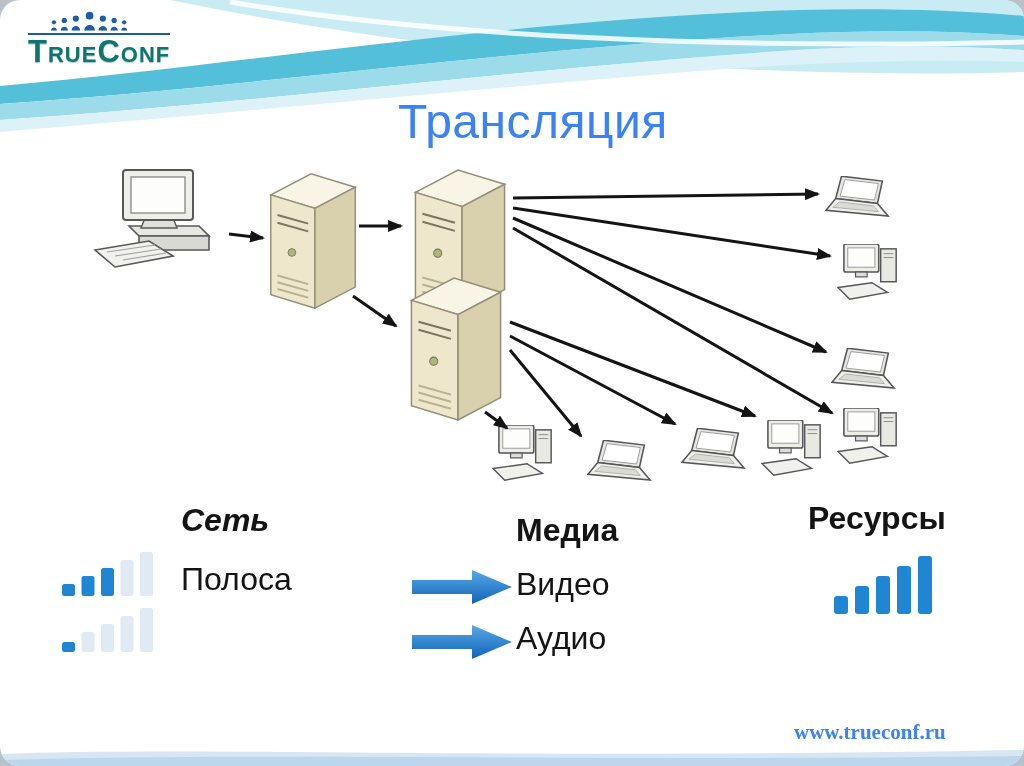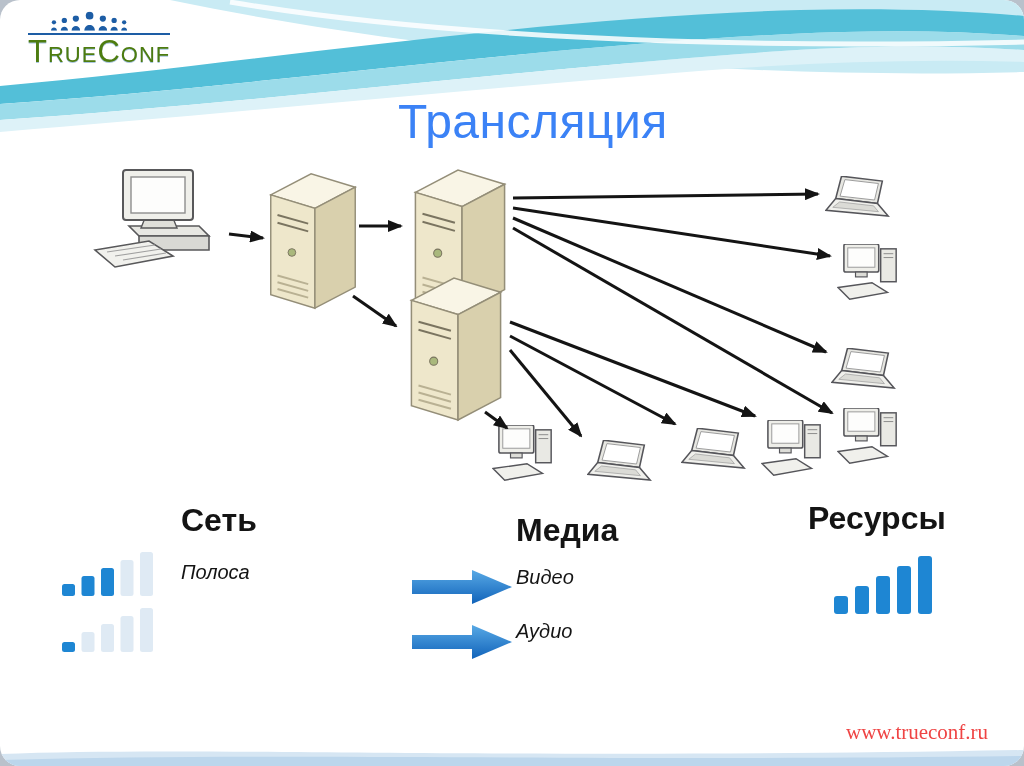--- a/index.html
+++ b/index.html
@@ -14,8 +14,8 @@
   .logo { top:8px; left:28px; width:160px; }
   .logo-people { display:block; width:122px; height:24px; margin-left:6px; }
   .logo-rule { width:142px; height:2px; background:#1d5da5; margin:1px 0 0 0; }
-  .logo-text { font-variant:small-caps; font-weight:400; font-size:31px; letter-spacing:1px;
-               color:#4d7c0f; line-height:1.1; text-shadow:0 1px 0 #a9c6e0; }
+  .logo-text { font-variant:small-caps; font-weight:700; font-size:31px; letter-spacing:1px;
+               color:#0f766e; line-height:1.1; text-shadow:0 1px 0 #a9c6e0; }
 
   .title { top:94px; left:398px; font-size:48px; letter-spacing:.5px; color:#3b82f6; }
 

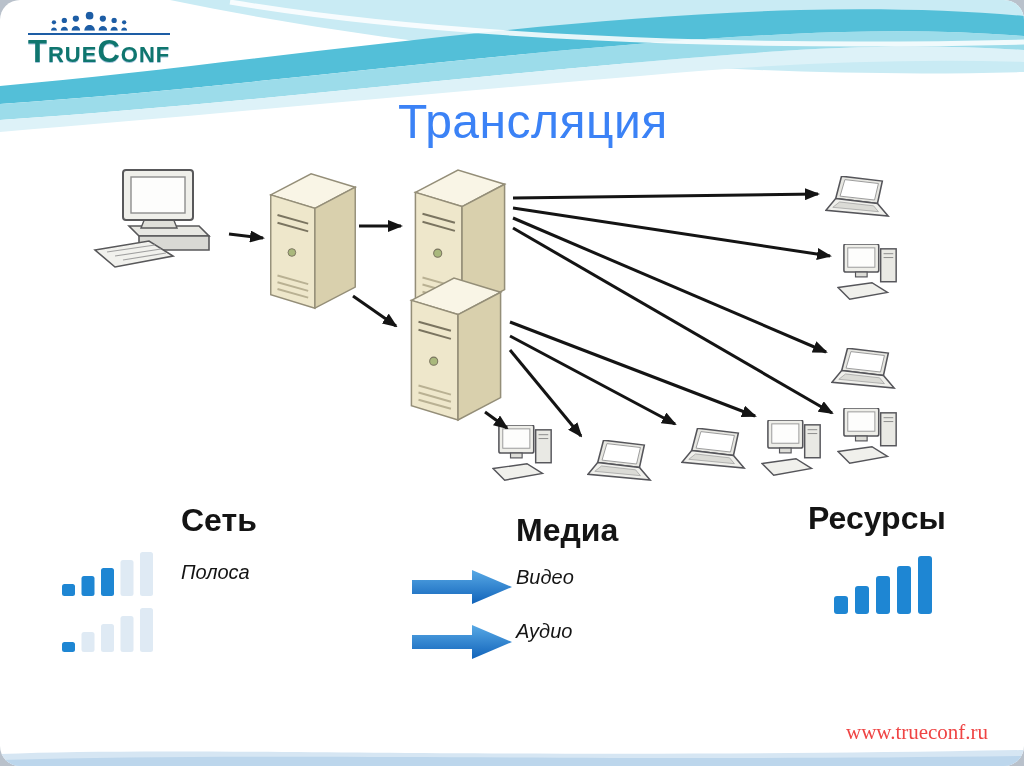--- a/index.html
+++ b/index.html
@@ -23,7 +23,7 @@
 
   .lg-h { font-size:32px; font-weight:700; color:#141414; }
   .lg-t { font-size:20px; color:#141414;font-style:italic; }
-  .net-h  { top:502px; left:181px; }
+  .net-h  { top:502px; left:181px;font-style:italic; }
   .net-t1 { top:561px; left:181px; }
   .net-t2 { top:617px; left:181px; }
   .bars   { width:99px;  height:46px; }

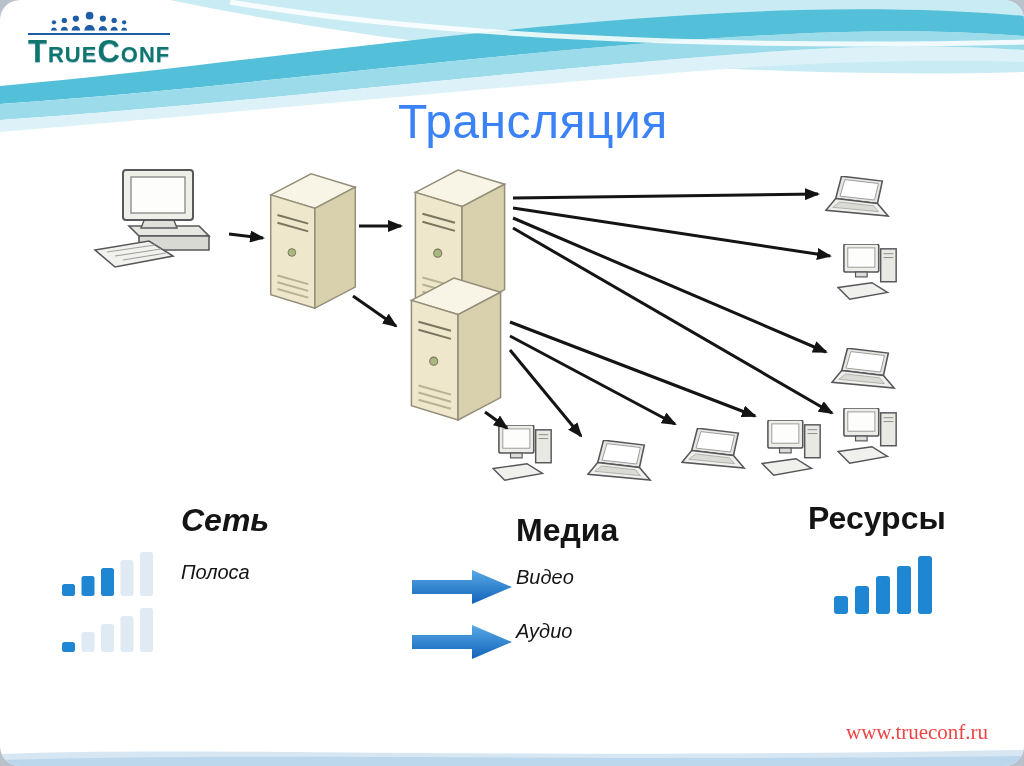--- a/index.html
+++ b/index.html
@@ -22,7 +22,7 @@
   .diagram { top:150px; left:85px; width:850px; height:345px; }
 
   .lg-h { font-size:32px; font-weight:700; color:#141414; }
-  .lg-t { font-size:20px; color:#141414;font-style:italic; }
+  .lg-t { font-size:32px; color:#141414; }
   .net-h  { top:502px; left:181px;font-style:italic; }
   .net-t1 { top:561px; left:181px; }
   .net-t2 { top:617px; left:181px; }

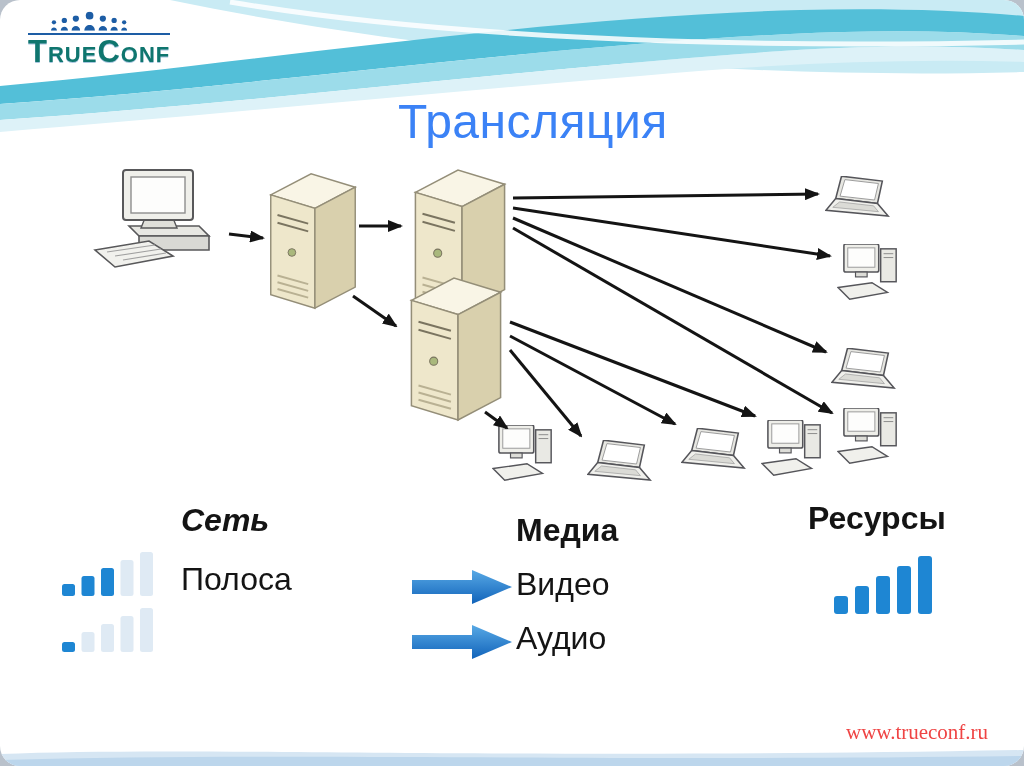--- a/index.html
+++ b/index.html
@@ -40,8 +40,8 @@
 
   .footer-phone   { top:720px; left:570px; font-family:"Liberation Serif","DejaVu Serif",serif;
                     font-size:21px; font-weight:600; color:#3d4e6e; }
-  .footer-site    { top:720px; left:846px; font-family:"Liberation Serif","DejaVu Serif",serif;
-                    font-size:21px; font-weight:400; color:#ef4444; }
+  .footer-site    { top:720px; left:794px; font-family:"Liberation Serif","DejaVu Serif",serif;
+                    font-size:21px; font-weight:700; color:#3b82f6; }
   .bottom-wave { left:0; bottom:0; width:1024px; height:22px; }
 </style>
 </head>

